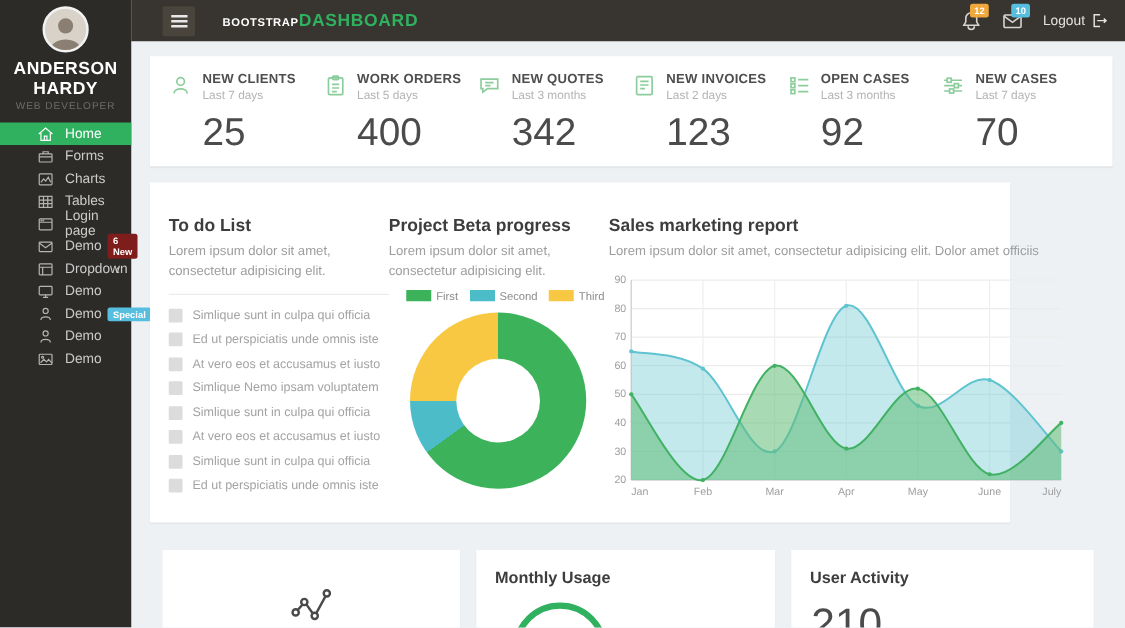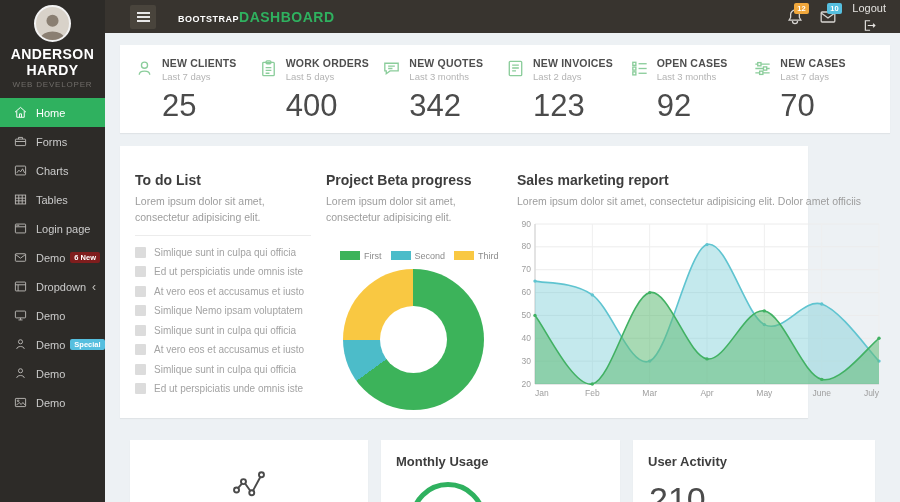--- a/index.html
+++ b/index.html
@@ -20,7 +20,7 @@
   .notif { position:relative; width:20px; height:20px; color:#d7d5d2; cursor:pointer; }
   .notif .badge { position:absolute; top:-4px; left:9px; color:#fff; font-size:7.5px; font-weight:bold;
                   padding:1px 3px; border-radius:2px; line-height:1.2; }
-  #logout { display:flex; align-items:center; gap:5px; color:#e4e2df; font-size:11px; cursor:pointer;flex-direction:column; }
+  #logout { display:flex; align-items:center; gap:5px; color:#e4e2df; font-size:11px; cursor:pointer; }
   #logout svg { color:#e4e2df; }
 
   

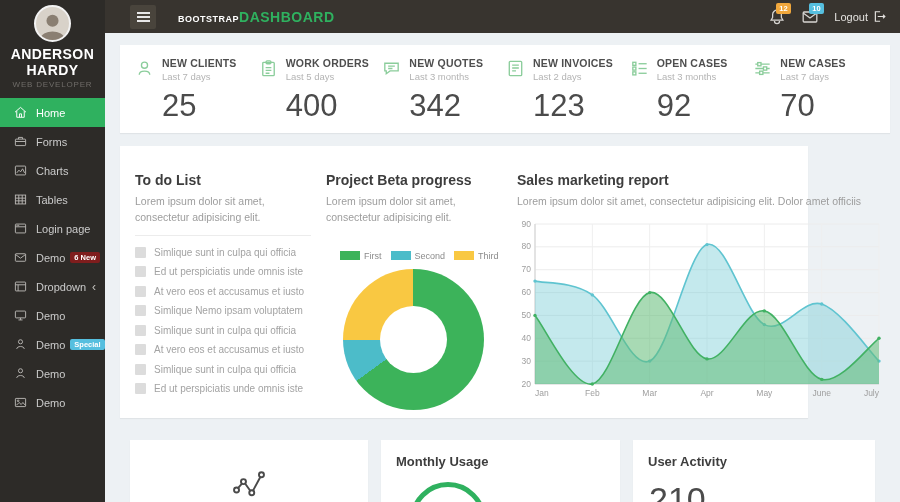--- a/index.html
+++ b/index.html
@@ -31,7 +31,7 @@
   #user-name { margin-top:4px; color:#ffffff; font-size:14px; font-weight:bold; letter-spacing:.4px; }
   #user-role { margin-top:2px; color:#6f6c68; font-size:8px; letter-spacing:.8px; }
   #menu { margin-top:9px; }
-  .mitem { height:29px; display:flex; align-items:center; padding-left:13px; cursor:pointer;
+  .mitem { height:18px; display:flex; align-items:center; padding-left:29px; cursor:pointer;
            color:#cbcbcb; font-size:11px; position:relative; }
   .mitem.active { background:#2fb15f; color:#ffffff; }
   .mitem .micon { width:15px; height:15px; margin-right:8px; flex:none; color:#b7b5b1; }

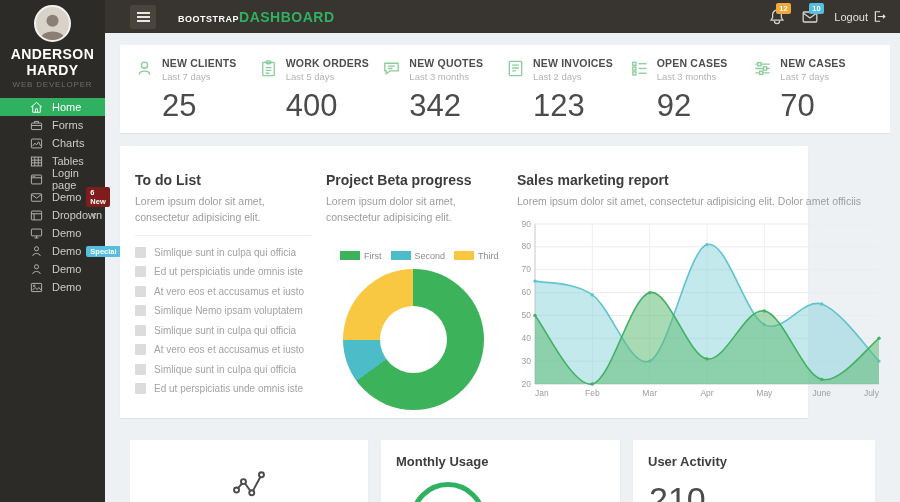--- a/index.html
+++ b/index.html
@@ -52,7 +52,7 @@
   .stat-num { margin-left:28px; margin-top:6px; font-size:31px; font-weight:300; color:#4b4b4b; }
 
   
-  #main { left:120px; top:146px; width:688px; height:272px; display:flex; gap:15px; padding:26px 15px 0 15px; }
+  #main { left:120px; top:146px; width:688px; height:272px; display:flex; padding:26px 15px 0 15px; }
   .sec-title { font-size:14px; font-weight:bold; color:#3d3d3d; }
   .sec-sub { font-size:10.5px; color:#9d9d9d; line-height:1.5; margin-top:6px; }
   #todo-col { width:176px; flex:none; }

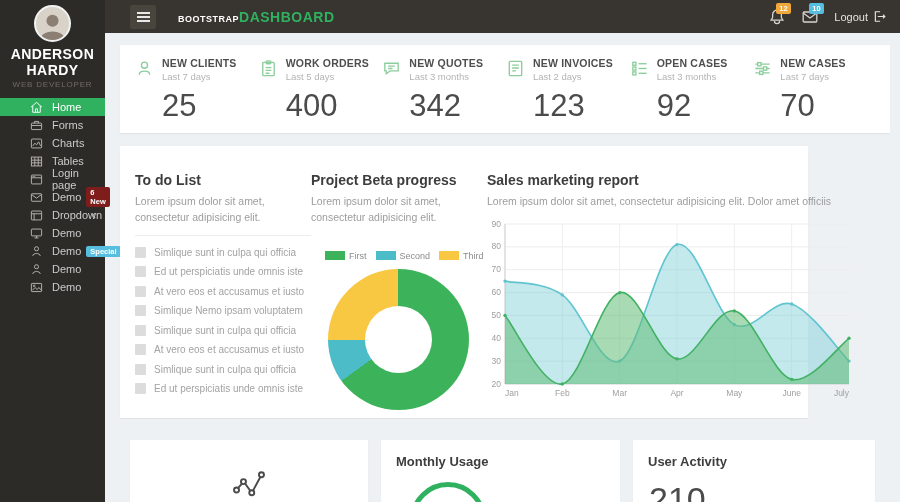--- a/index.html
+++ b/index.html
@@ -62,7 +62,7 @@
   .todo-box { width:11px; height:11px; background:#dcdcdc; border-radius:1px; flex:none; cursor:pointer; }
   .todo-text { font-size:10px; color:#a3a3a3; white-space:nowrap; }
   #project-col { width:176px; flex:none; }
-  #legend { display:flex; gap:9px; margin-top:25px; margin-left:14px; }
+  #legend { display:flex; gap:9px; margin-top:6px; margin-left:14px; }
   .lg { display:flex; align-items:center; gap:4px; }
   .lg .sw { width:20px; height:9px; }
   .lg .lb { font-size:9px; color:#8b8b8b; }

